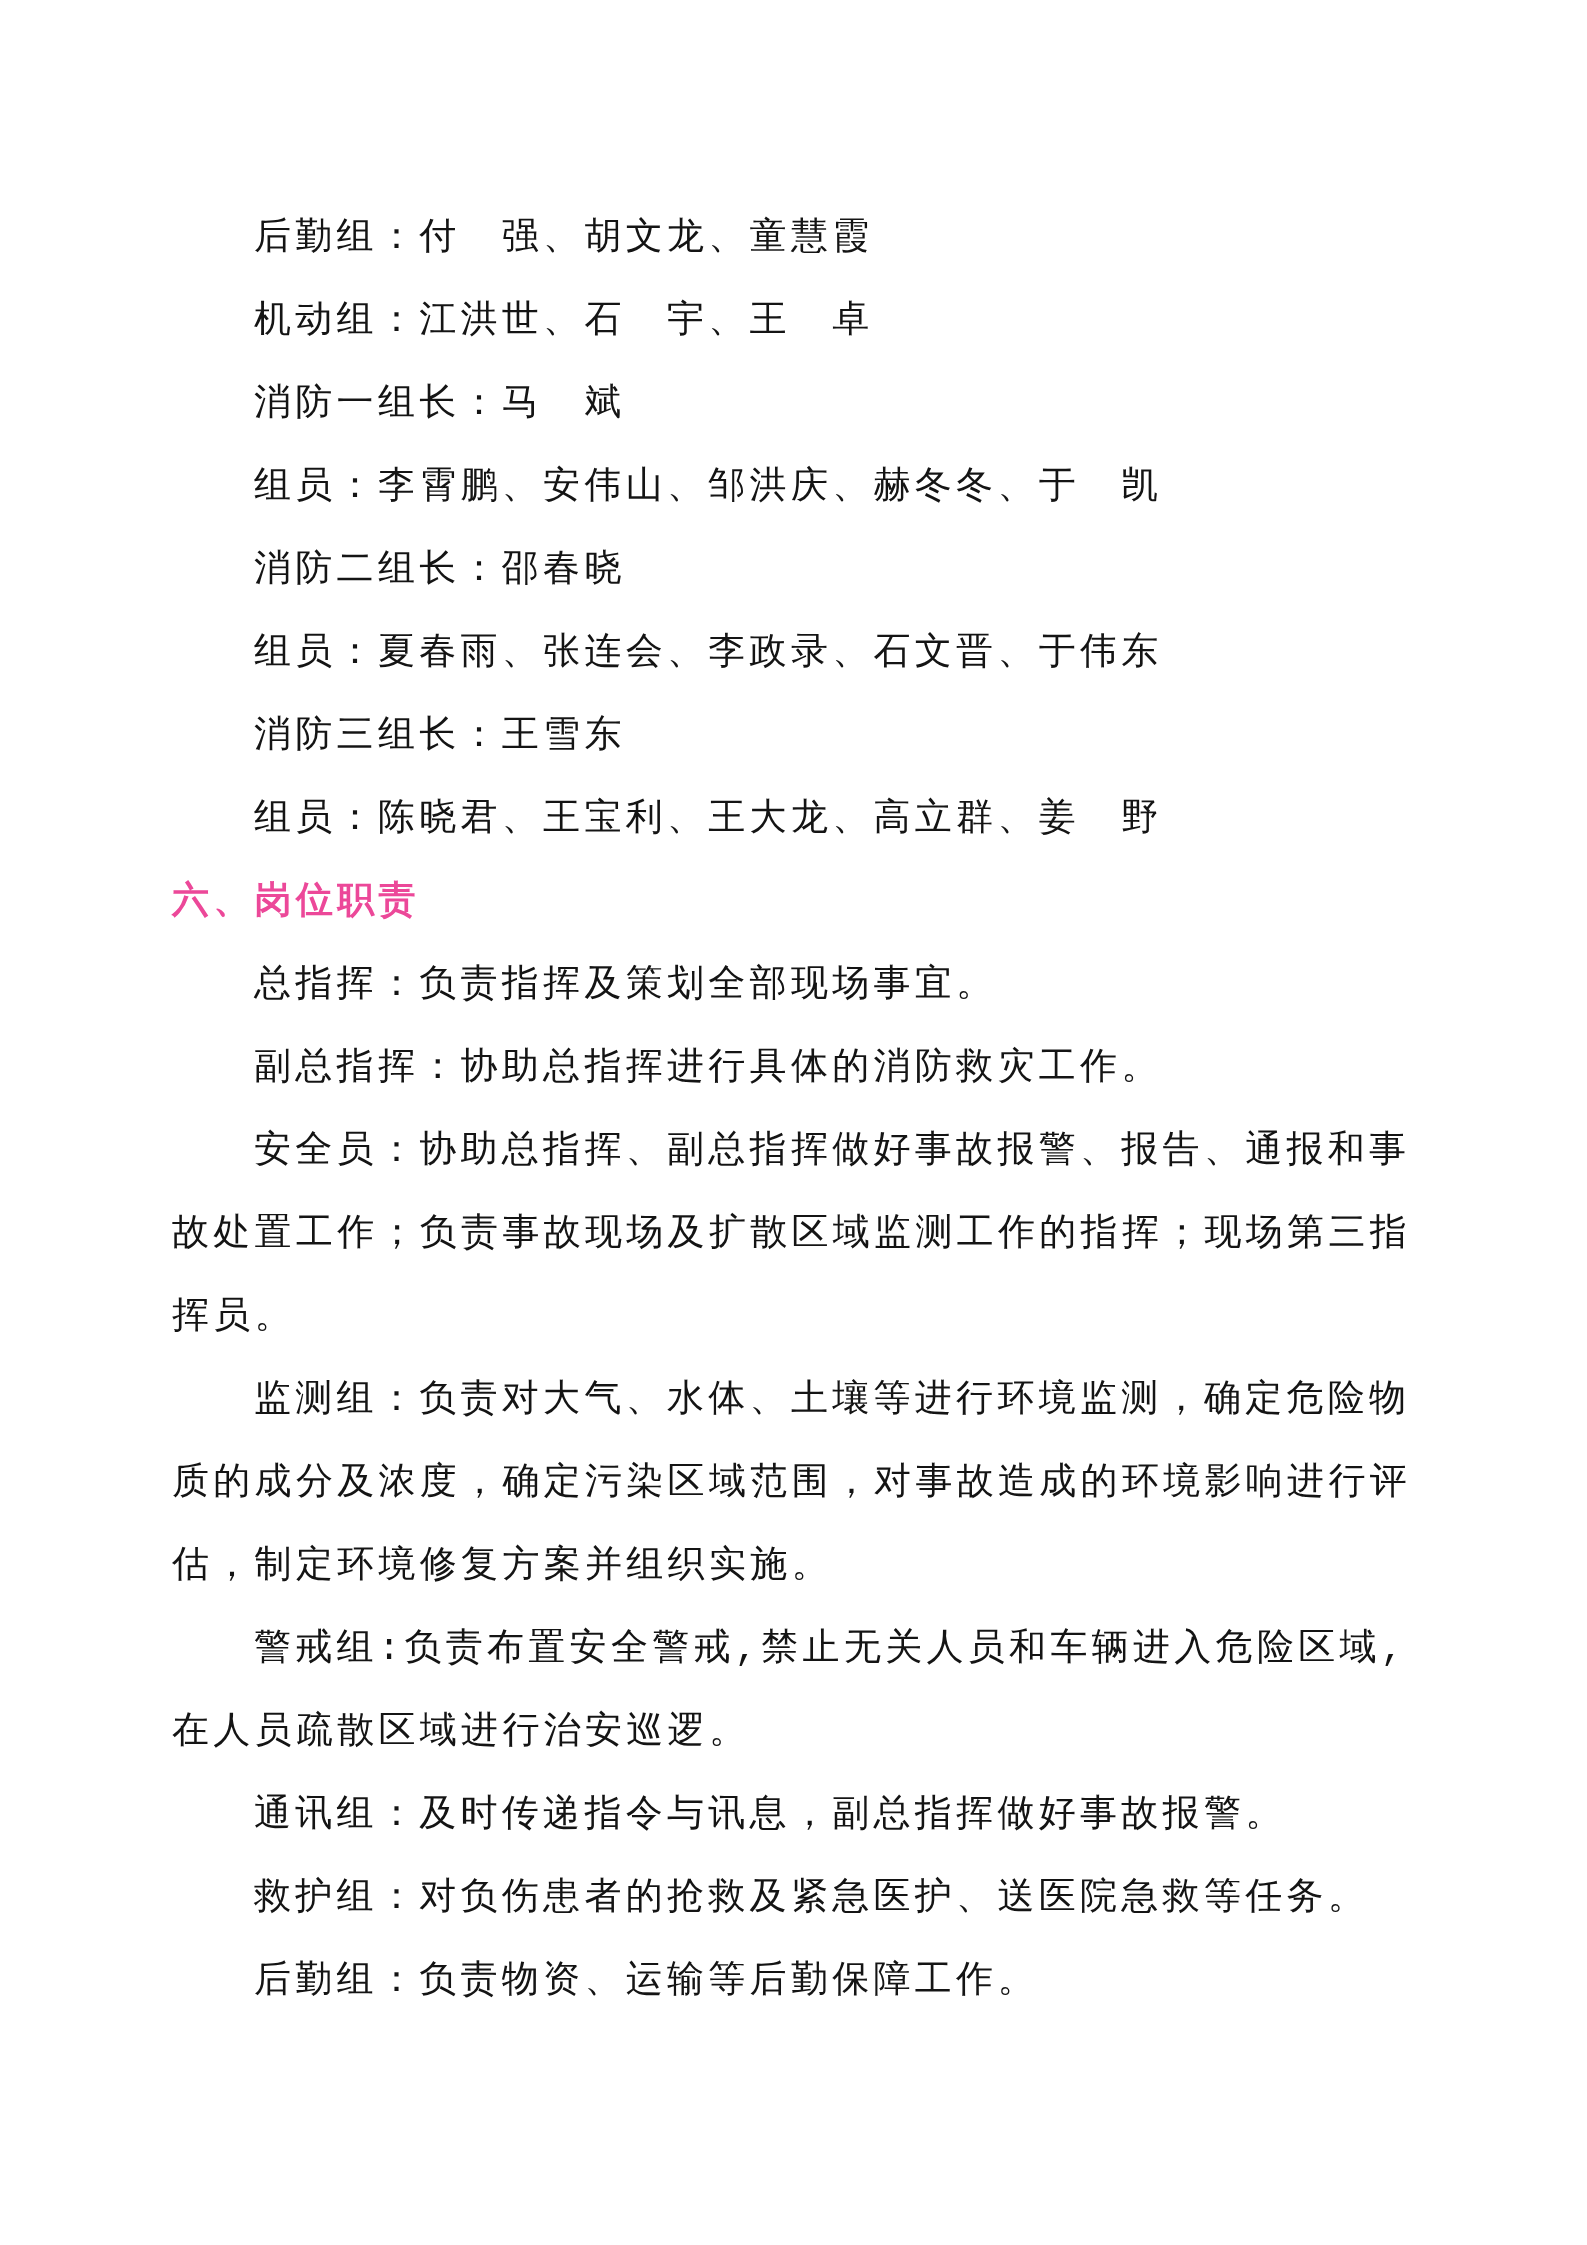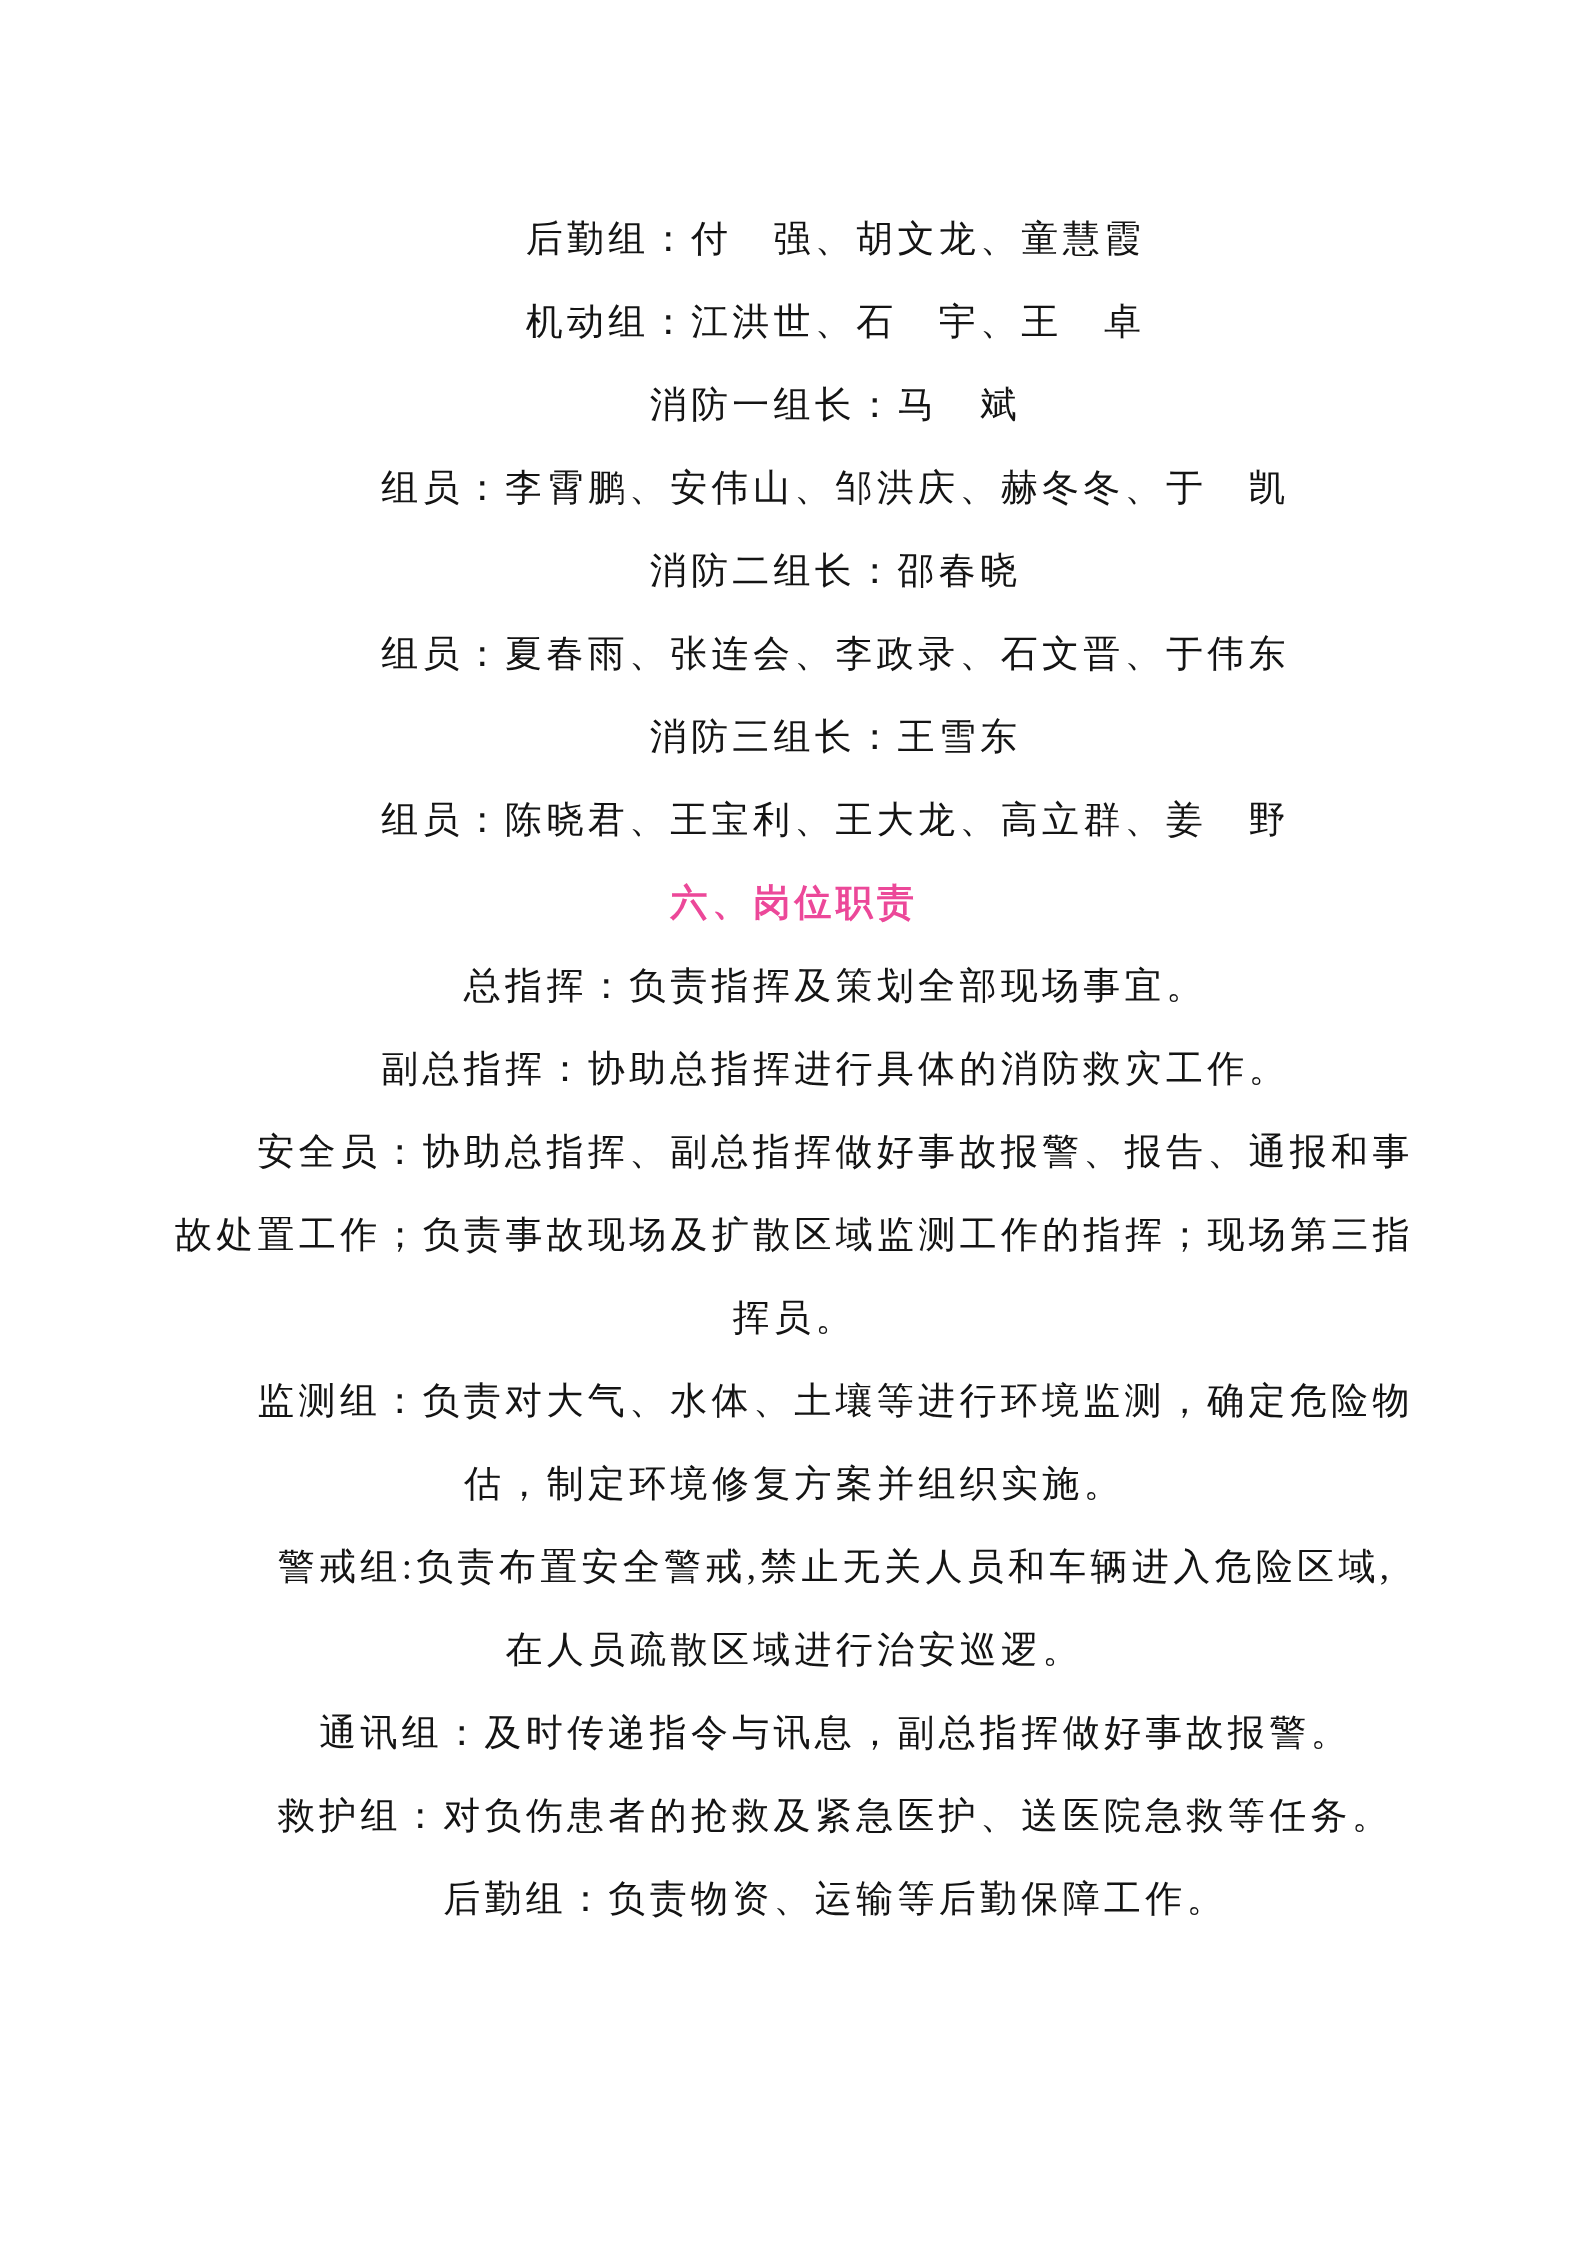--- a/index.html
+++ b/index.html
@@ -15,9 +15,8 @@
     overflow: hidden;
     box-sizing: border-box;
     padding: 197px 160px 0 172px;
-    font-family: Liberation Serif, serif;
+    font-family: Liberation Mono, monospace;
     color: #141414;
-    text-align: center;
   }
   .doc-body {
     width: 1245px;

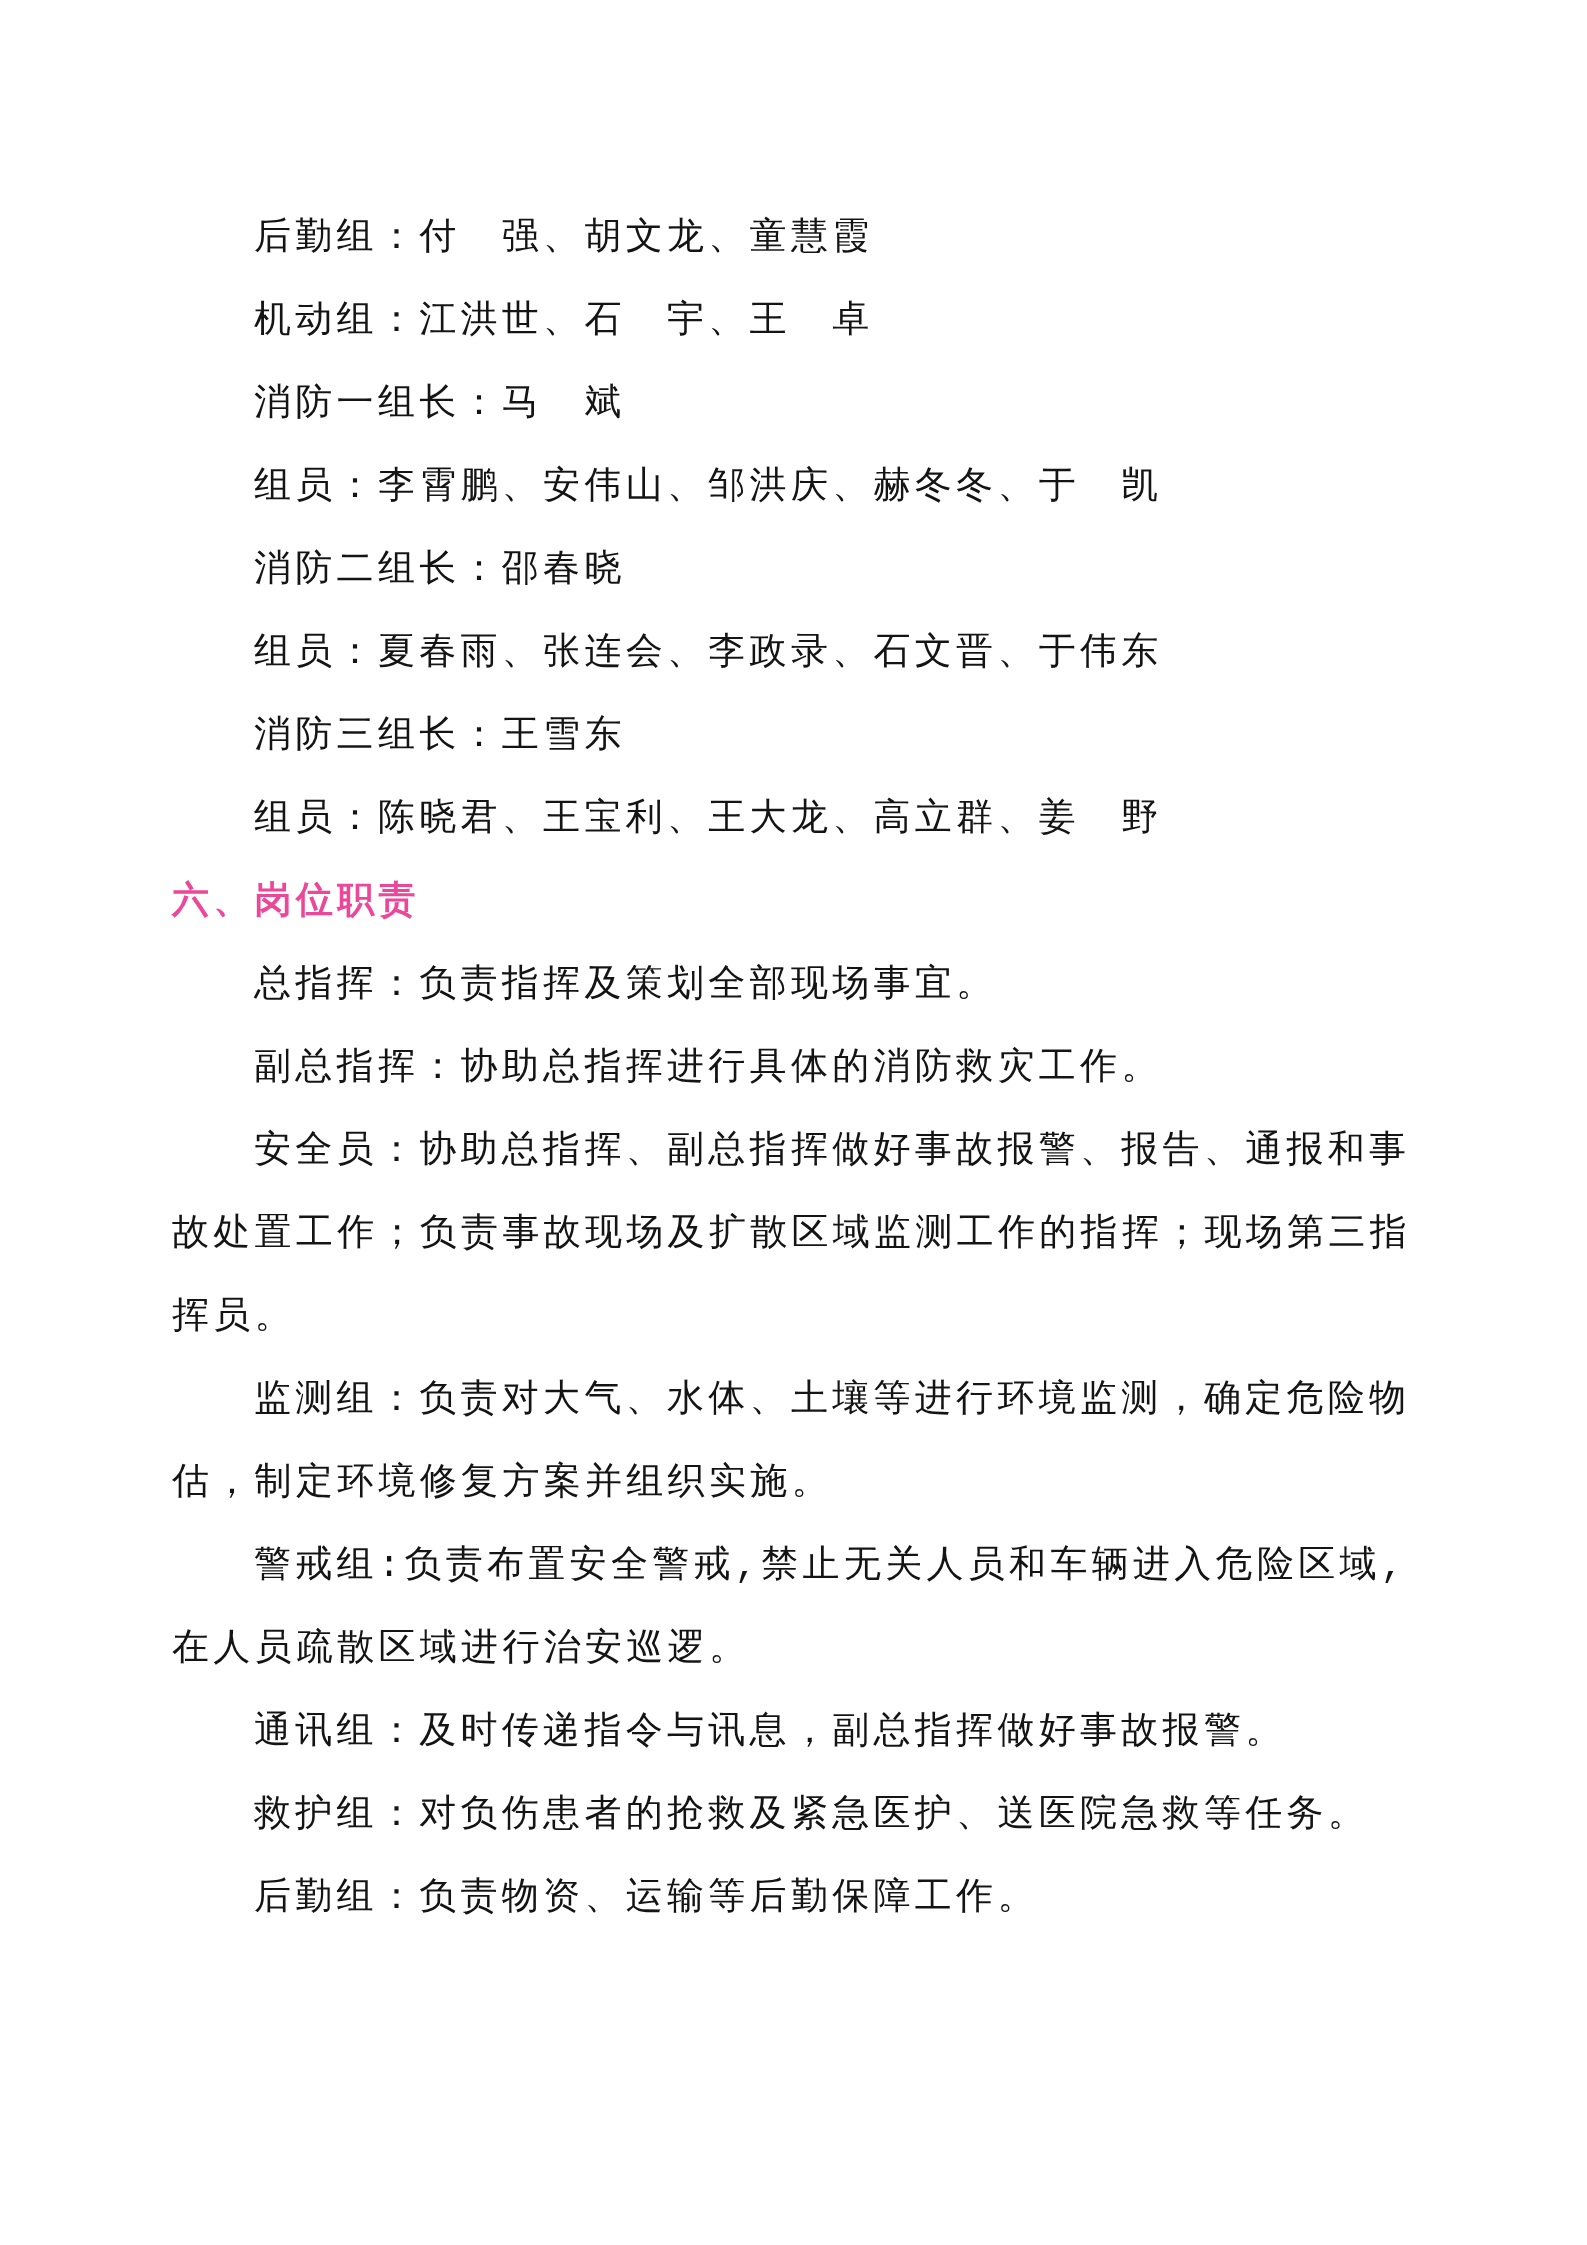--- a/index.html
+++ b/index.html
@@ -57,6 +57,7 @@
       <div class="line">故处置工作；负责事故现场及扩散区域监测工作的指挥；现场第三指</div>
       <div class="line">挥员。</div>
       <div class="line indent">监测组：负责对大气、水体、土壤等进行环境监测，确定危险物</div>
+      <div class="line">质的成分及浓度，确定污染区域范围，对事故造成的环境影响进行评</div>
       <div class="line">估，制定环境修复方案并组织实施。</div>
       <div class="line indent">警戒组:负责布置安全警戒,禁止无关人员和车辆进入危险区域,</div>
       <div class="line">在人员疏散区域进行治安巡逻。</div>

